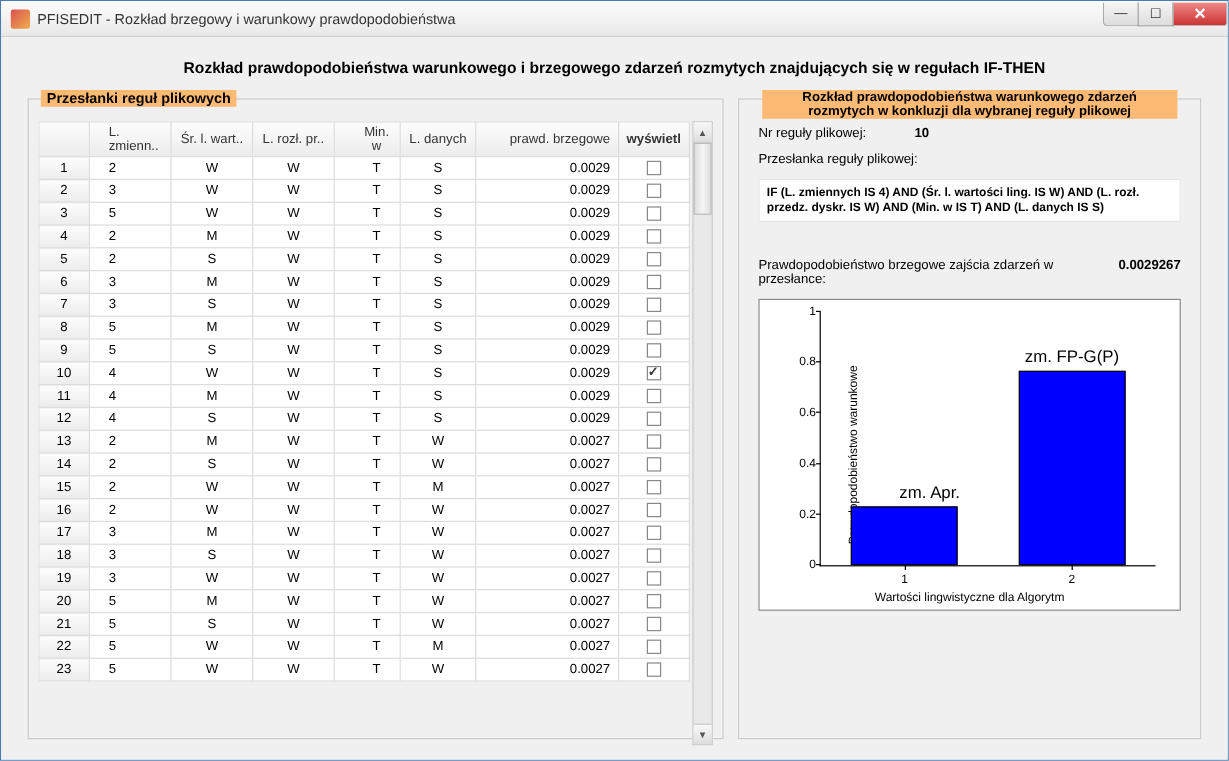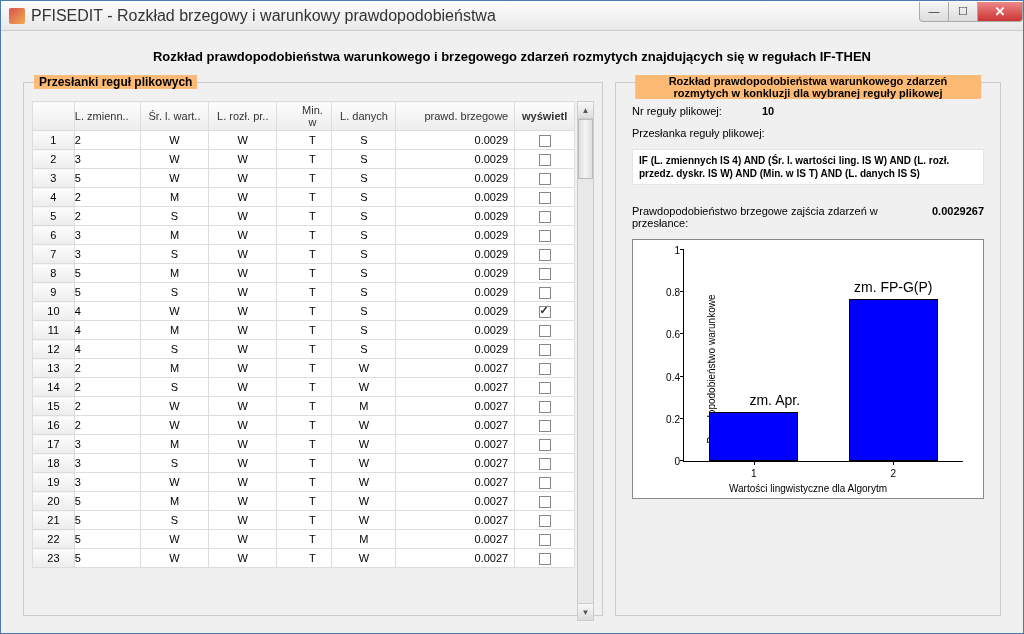--- a/index.html
+++ b/index.html
@@ -7,7 +7,7 @@
 .window { width: 1024px; height: 634px; background: #fff; border: 1px solid #4a7bb0; box-shadow: 0 0 8px rgba(0,0,0,0.3); }
 .titlebar { height: 30px; background: linear-gradient(#fdfdfd, #e8e8e8); display: flex; align-items: center; padding: 0 0 0 8px; border-bottom: 1px solid #ccc; }
 .titlebar-icon { width: 16px; height: 16px; background: linear-gradient(135deg, #d9534f, #f0ad4e); margin-right: 6px; border-radius: 2px; }
-.titlebar-text { flex: 1; font-size: 16px; color: #333; }
+.titlebar-text { flex: 1; font-size: 12px; color: #333; }
 .win-controls { display: flex; height: 20px; margin-top: -8px; }
 .win-btn { width: 30px; height: 20px; border: 1px solid #aaa; border-top: none; background: linear-gradient(#f5f5f5, #ddd); display: flex; align-items: center; justify-content: center; font-size: 11px; color: #333; margin-left: -1px; }
 .win-btn.close { background: linear-gradient(#e88, #c33); color: #fff; border-bottom-right-radius: 4px; width: 46px; font-weight: bold; font-size: 13px; }

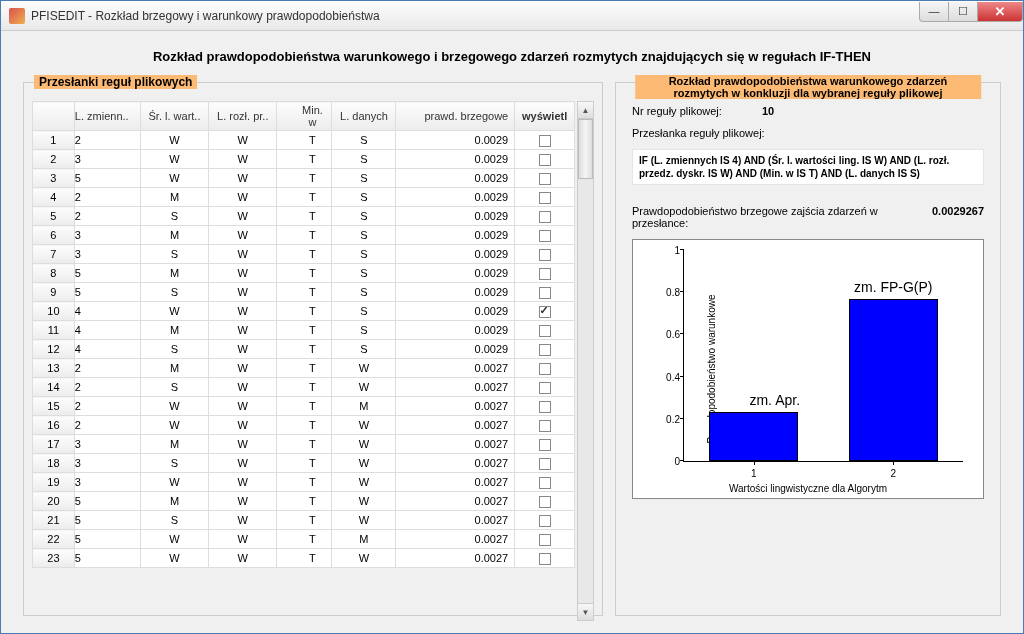--- a/index.html
+++ b/index.html
@@ -25,7 +25,7 @@
 th, td { border: 1px solid #ddd; padding: 2px 4px; font-size: 11px; height: 19px; text-align: center; }
 th { background: linear-gradient(#fdfdfd, #ececec); font-weight: normal; color: #333; }
 th.rownum, td.rownum { width: 38px; background: linear-gradient(#fdfdfd, #ececec); }
-.col-lz { width: 60px; text-align: left; padding-left: 0;}
+.col-lz { width: 60px; text-align: left; padding-left: 16px;}
 .col-sr { width: 62px; }
 .col-lr { width: 62px; }
 .col-mw { width: 50px; padding-left: 20px; }

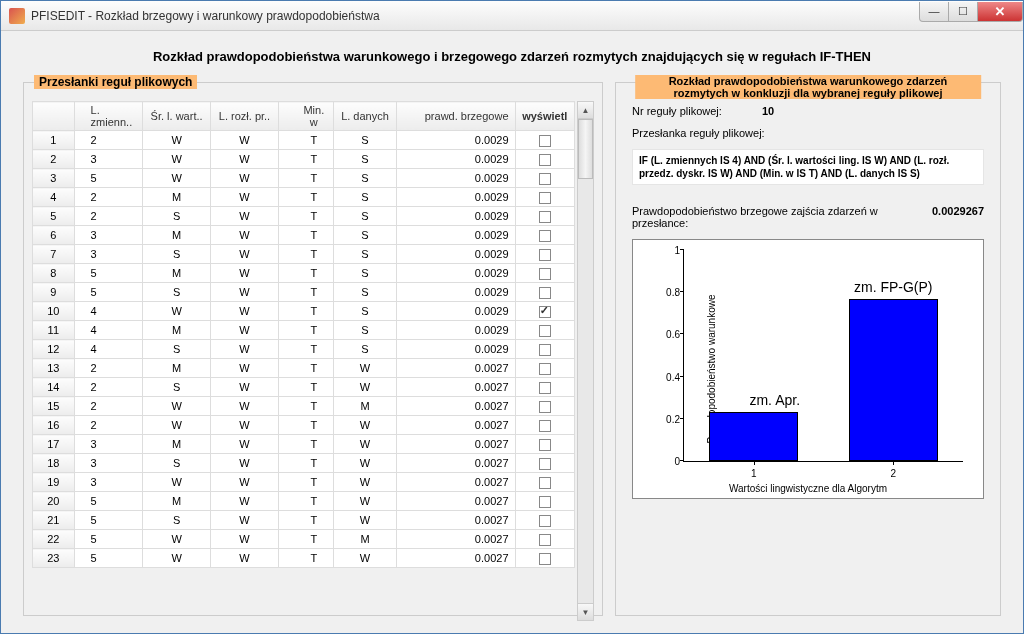--- a/index.html
+++ b/index.html
@@ -44,7 +44,7 @@
 .info-row { display: flex; margin-bottom: 10px; font-size: 11px; }
 .info-label { width: 130px; }
 .info-val { font-weight: bold; }
-.premise-box { background: #fff; border: 1px solid #e5e5e5; padding: 4px 6px; font-size: 10px; font-weight: bold; margin-bottom: 20px; line-height: 1.3; }
+.premise-box { background: #fff; border: 1px solid #e5e5e5; padding: 4px 6px; font-size: 10px; font-weight: bold; margin-bottom: 30px; line-height: 1.3; }
 .prob-row { font-size: 11px; display: flex; justify-content: space-between; margin-bottom: 10px; }
 .chart-box { border: 1px solid #888; background: #fff; height: 260px; position: relative; margin-top: 6px; }
 .chart-inner { position: absolute; left: 50px; top: 10px; right: 20px; bottom: 36px; border-left: 1px solid #000; border-bottom: 1px solid #000; }

